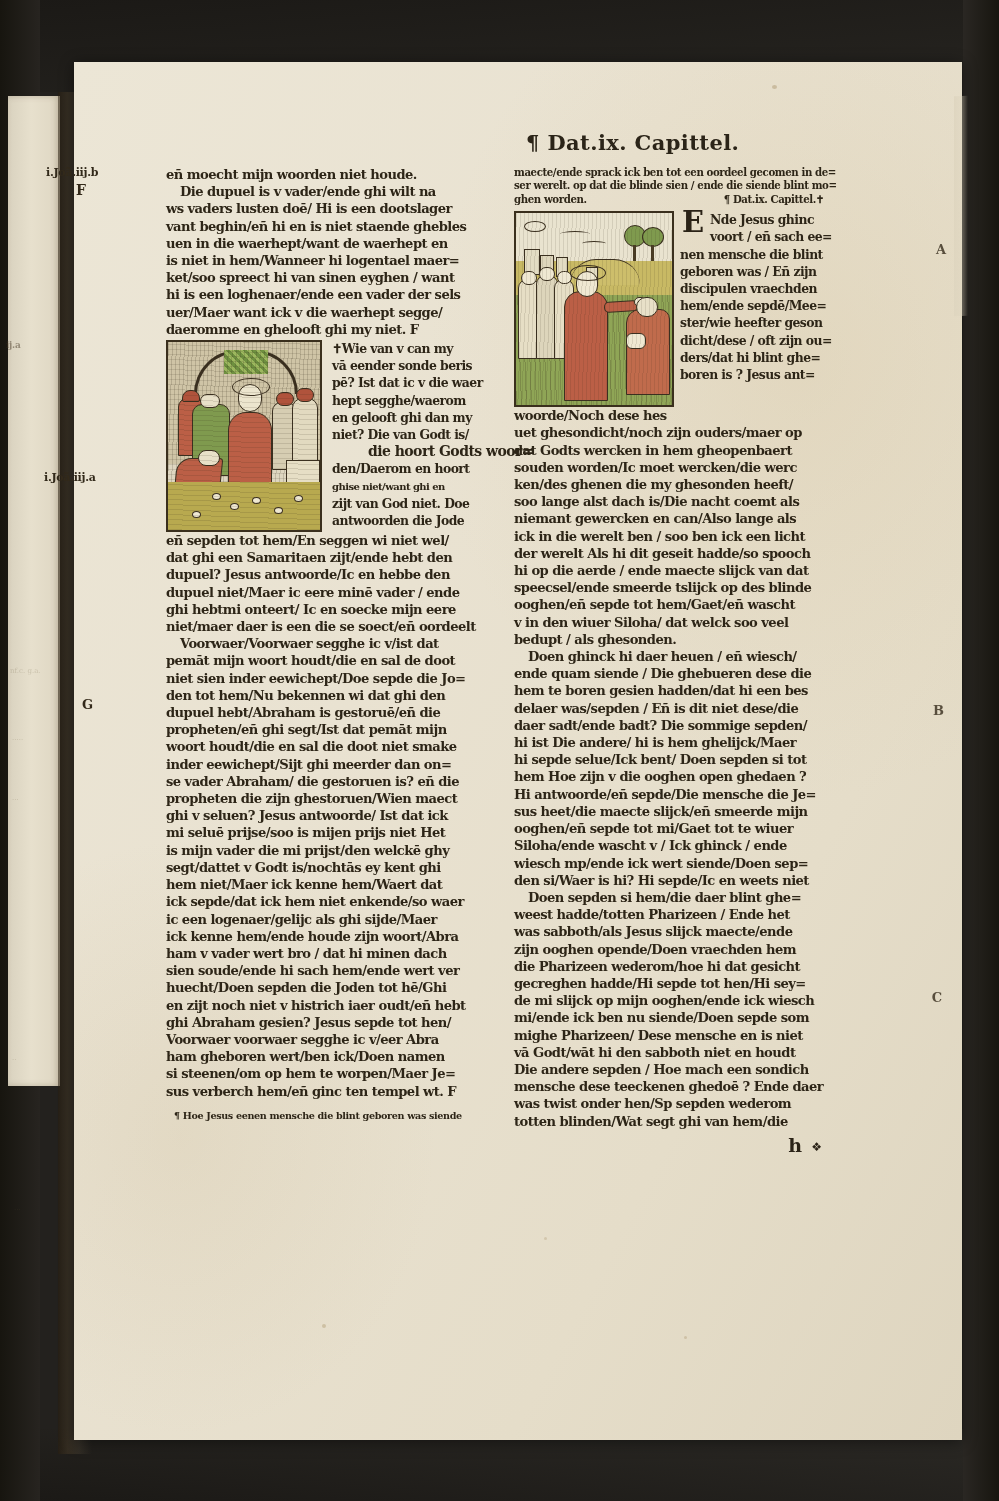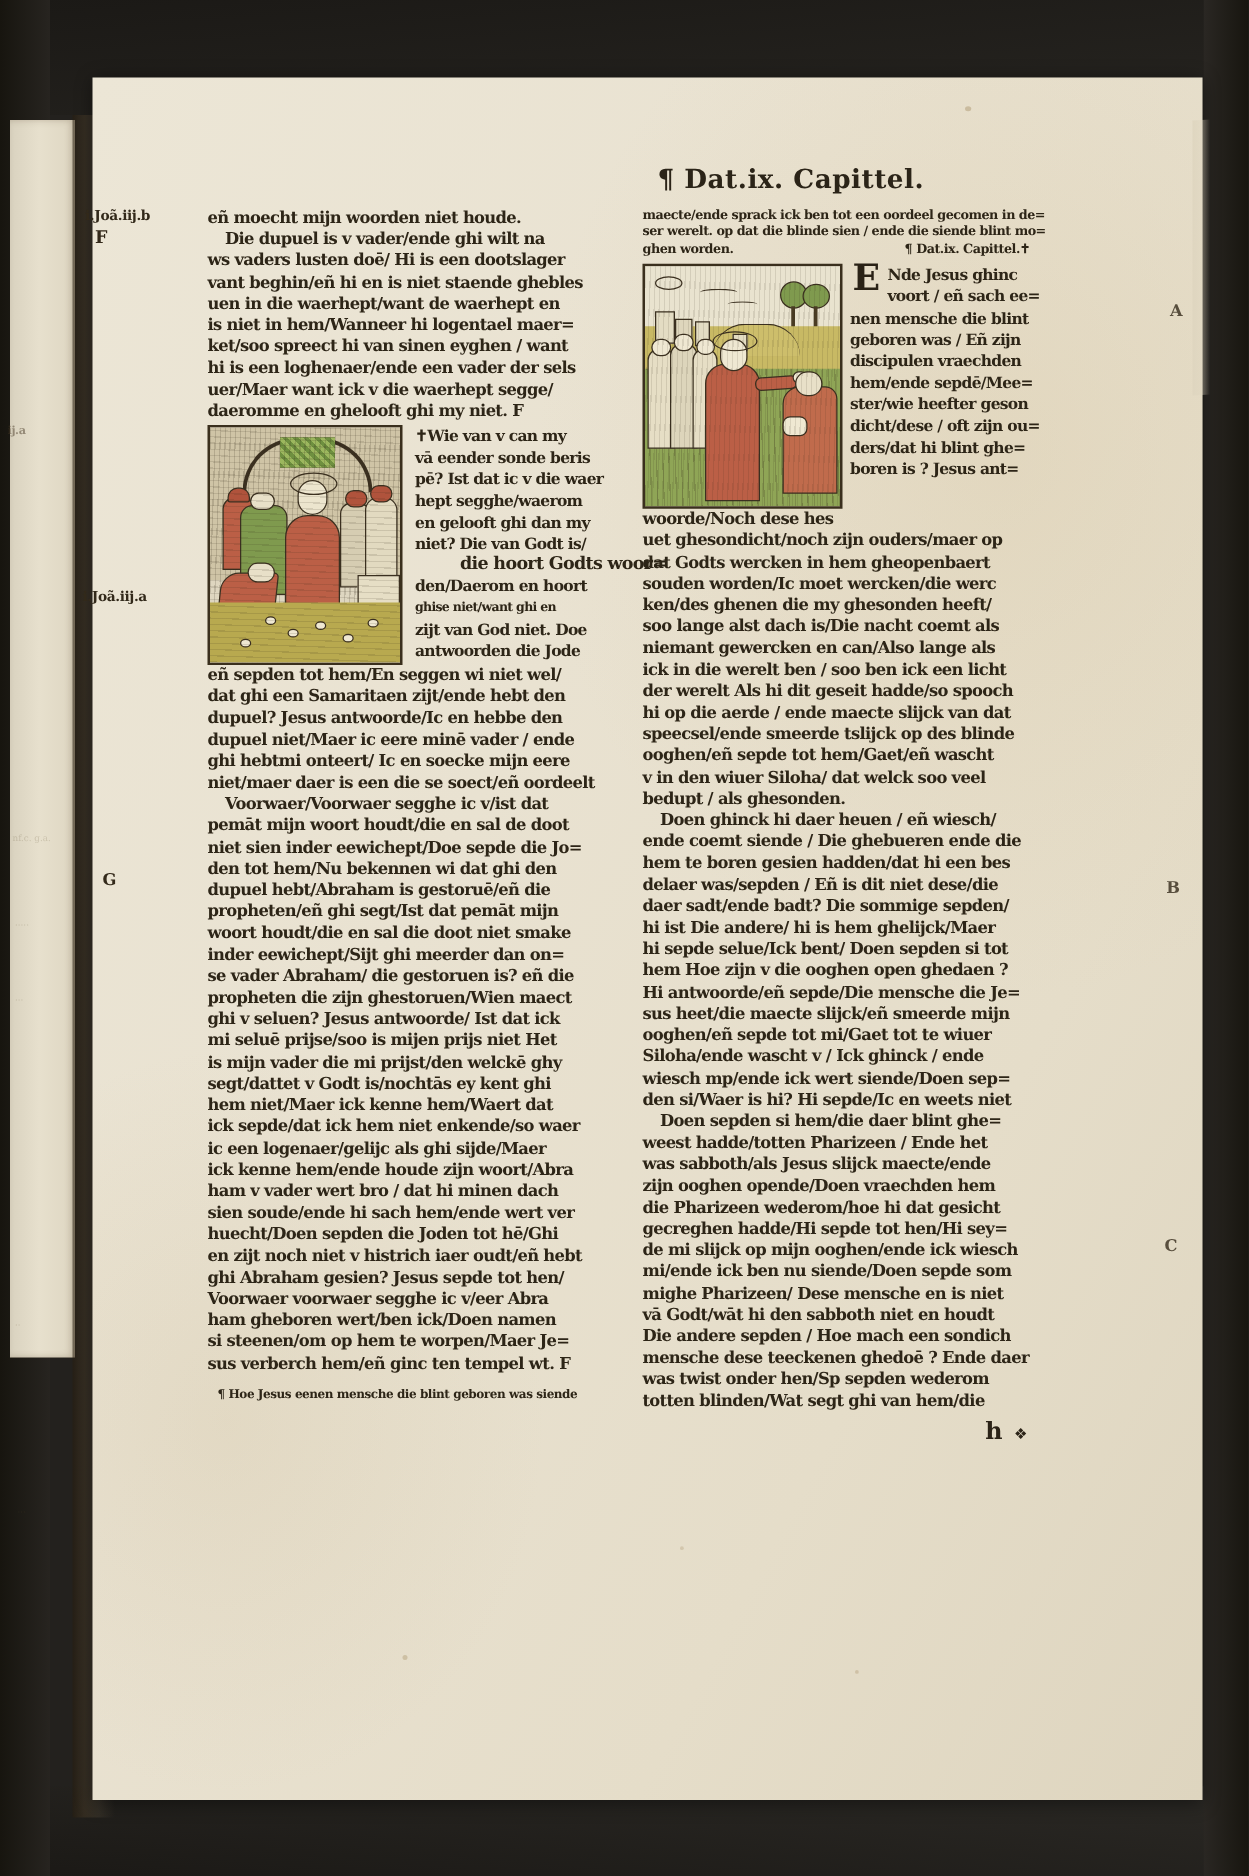--- a/index.html
+++ b/index.html
@@ -186,7 +186,6 @@
     letter-spacing: -.3px;
     color: #32291a;
     white-space: nowrap;
-    margin-left: 22px;
   }
   .margin-letter {
     position: absolute;

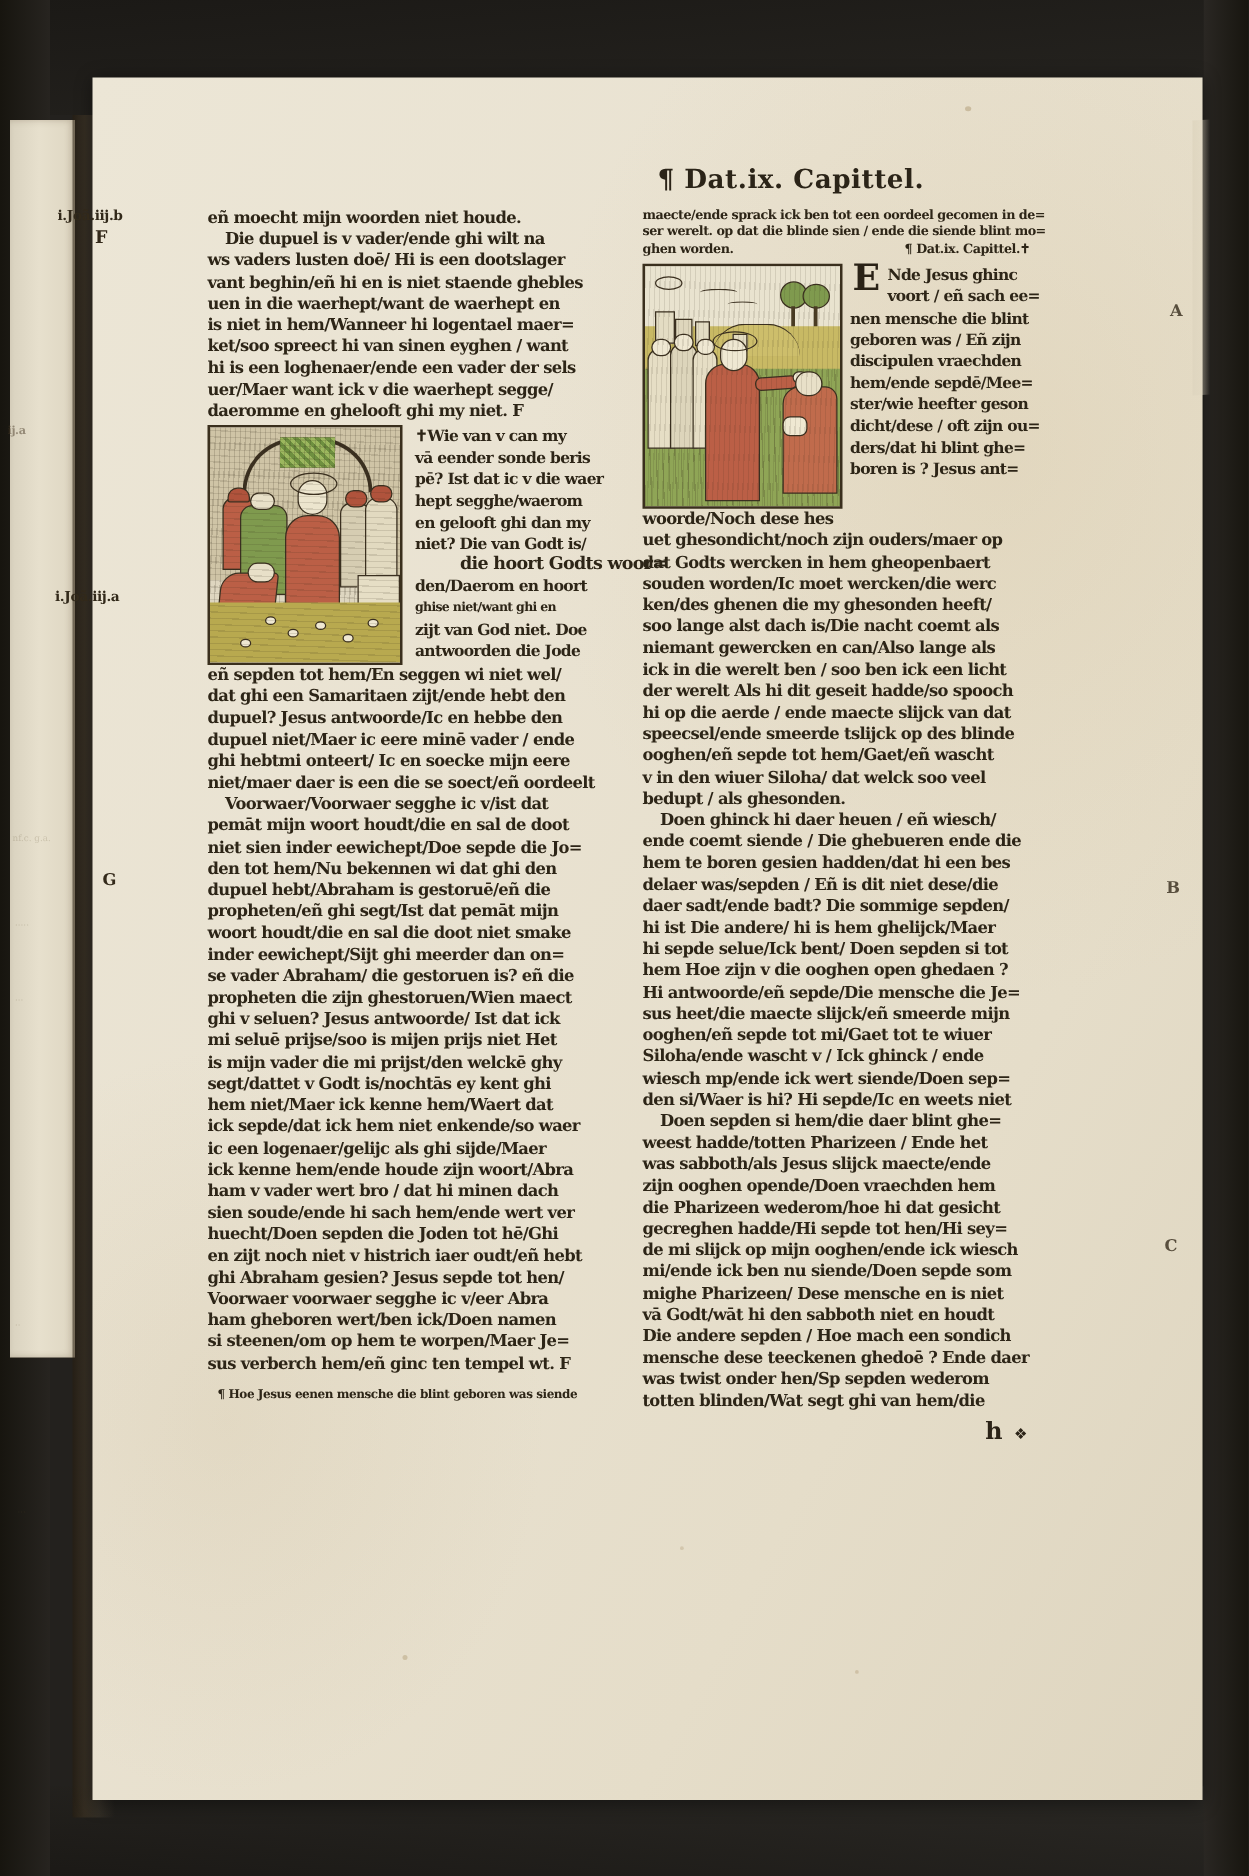--- a/index.html
+++ b/index.html
@@ -468,7 +468,7 @@
 
         <div>
           <div class="line indent">Doen ghinck hi daer heuen / eñ wiesch/</div>
-          <div class="line">ende coemt siende / Die ghebueren ende die</div>
+          <div class="line">ende quam siende / Die ghebueren dese die</div>
           <div class="line">hem te boren gesien hadden/dat hi een bes</div>
           <div class="line">delaer was/sepden / Eñ is dit niet dese/die</div>
           <div class="line">daer sadt/ende badt? Die sommige sepden/</div>

